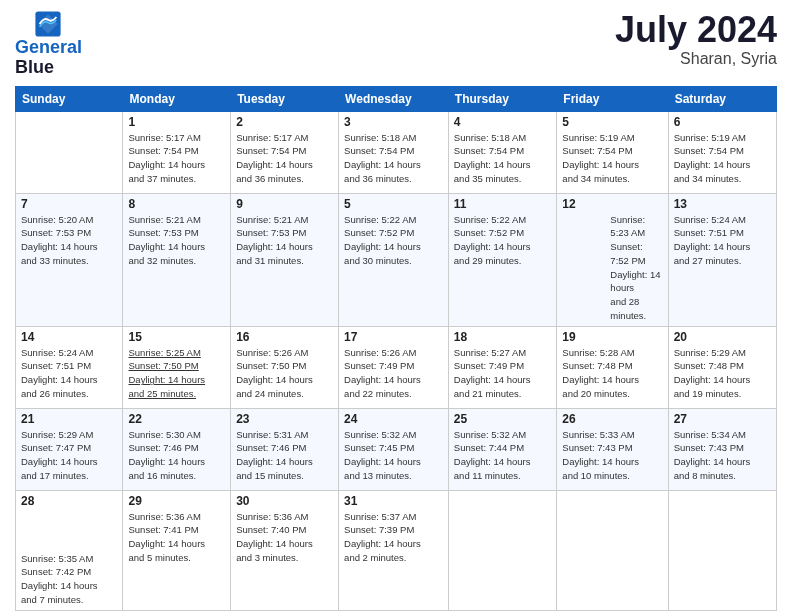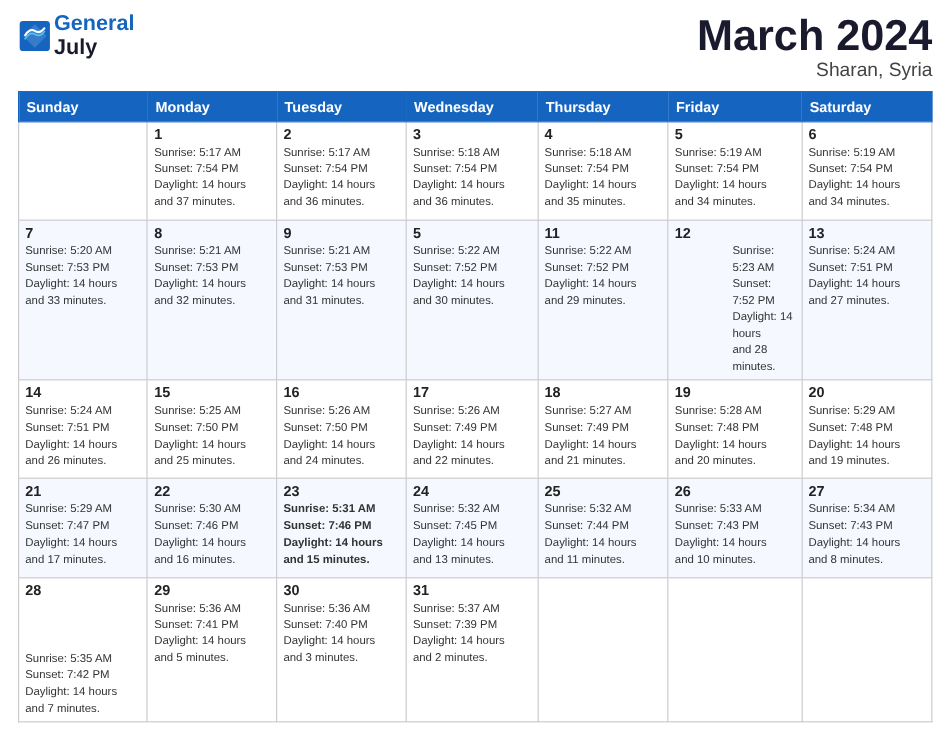--- a/index.html
+++ b/index.html
@@ -26,6 +26,7 @@
     .logo {
       display: flex;
       align-items: center;
+      flex-direction: column;
     }
     .logo-text {
       font-size: 18px;

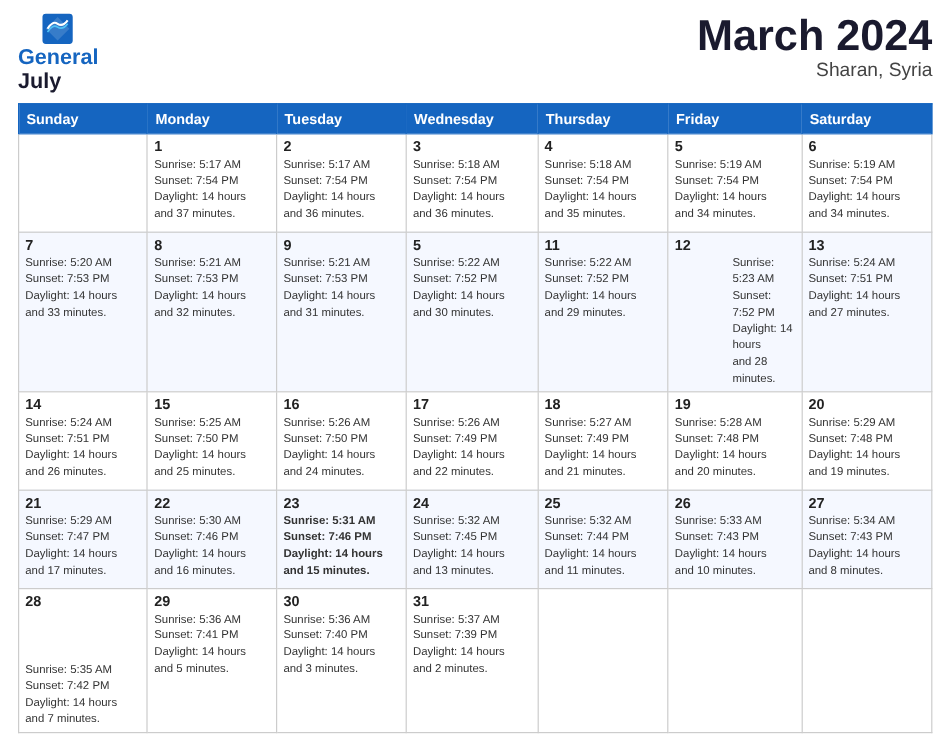--- a/index.html
+++ b/index.html
@@ -119,7 +119,7 @@
       </div>
     </div>
     <div class="title-block">
-      <div class="month-title">March 2024</div>
+      <div class="month-title">July 2024</div>
       <div class="subtitle">Sharan, Syria</div>
     </div>
   </div>

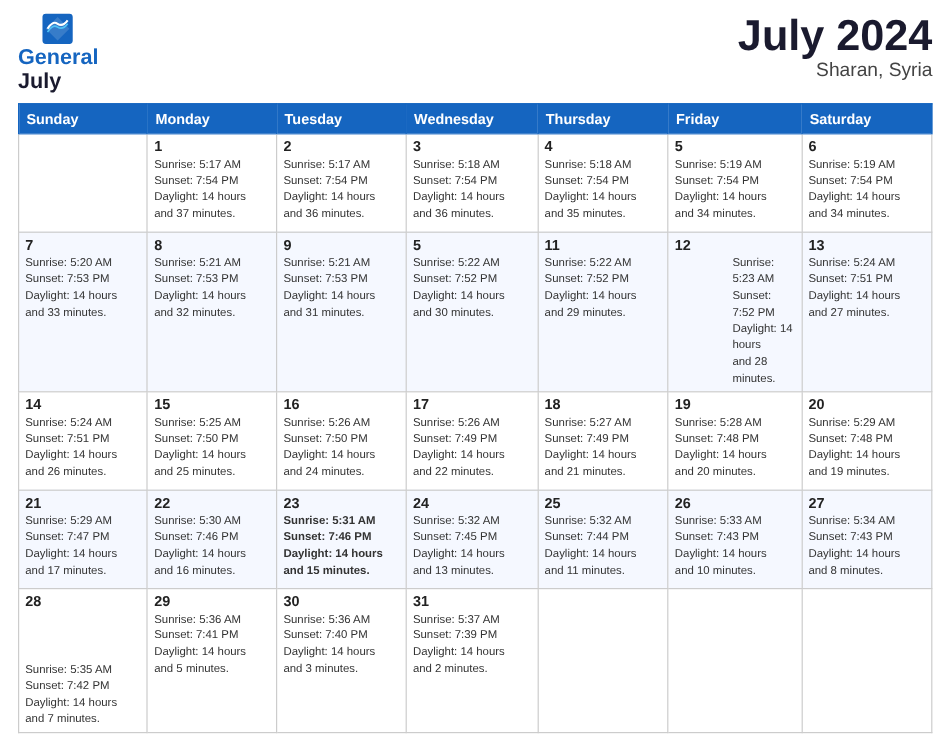--- a/index.html
+++ b/index.html
@@ -115,7 +115,7 @@
       </svg>
       <div class="logo-text">
         <div><span>General</span></div>
-        <div>July</div>
+        <div>Blue</div>
       </div>
     </div>
     <div class="title-block">

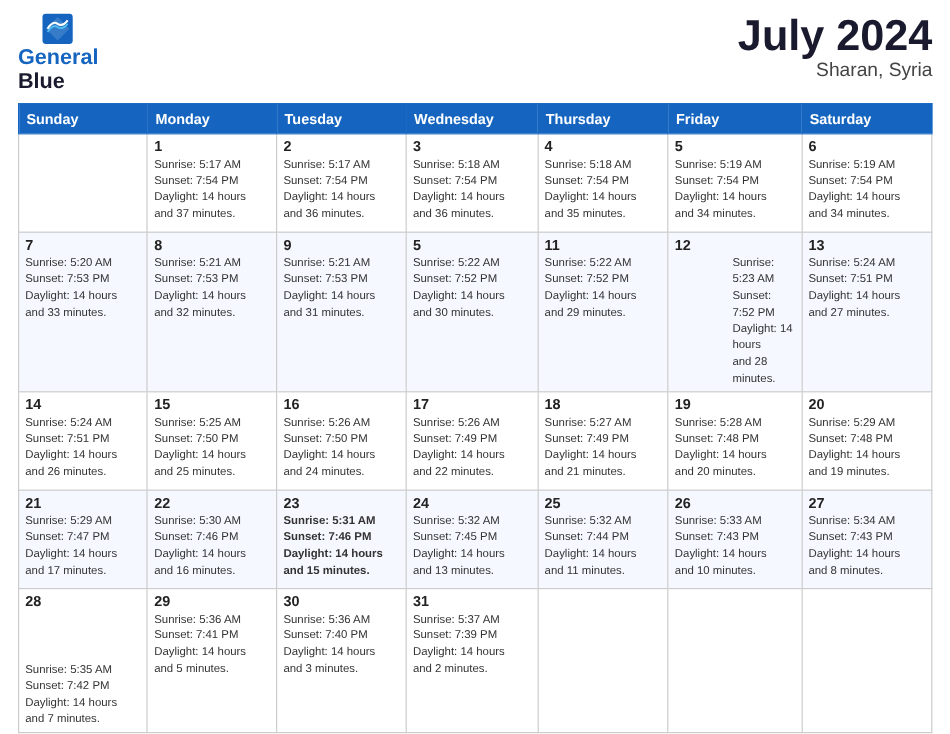--- a/index.html
+++ b/index.html
@@ -243,7 +243,7 @@
           </td>
           <td>
             <span class="day-number">15</span>
-            <div class="cell-info" style="white-space: pre-line;">Sunrise: 5:25 AM
+            <div class="cell-info" style="white-space: pre-line; text-decoration: underline;">Sunrise: 5:25 AM
 Sunset: 7:50 PM
 Daylight: 14 hours
 and 25 minutes.</div>

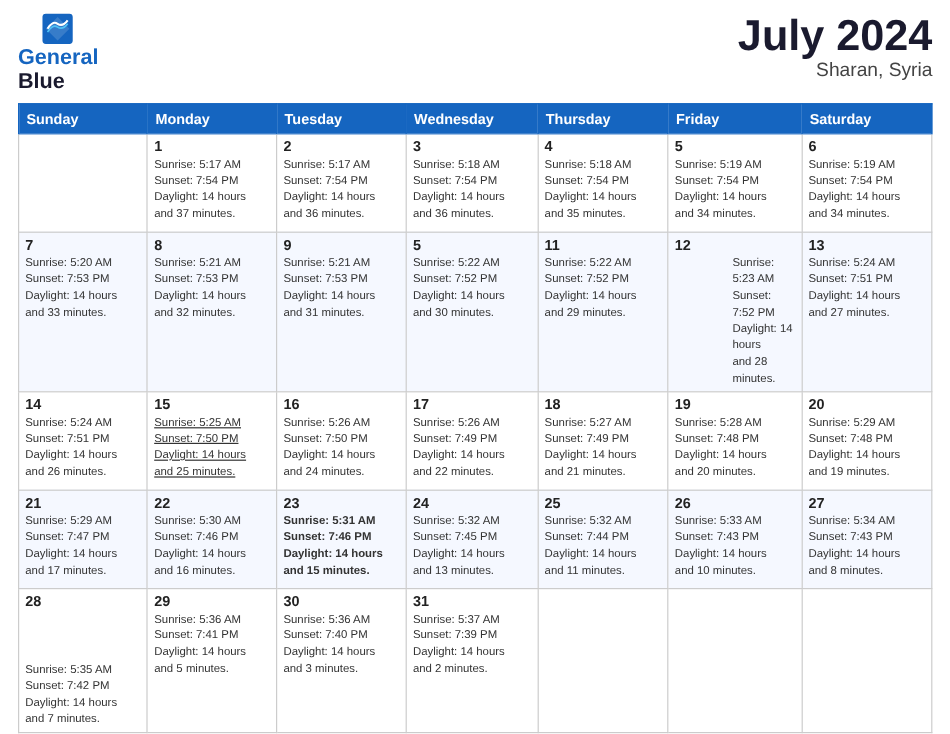--- a/index.html
+++ b/index.html
@@ -301,7 +301,7 @@
           </td>
           <td>
             <span class="day-number">23</span>
-            <div class="cell-info" style="white-space: pre-line; font-weight: bold;">Sunrise: 5:31 AM
+            <div class="cell-info" style="white-space: pre-line;">Sunrise: 5:31 AM
 Sunset: 7:46 PM
 Daylight: 14 hours
 and 15 minutes.</div>

